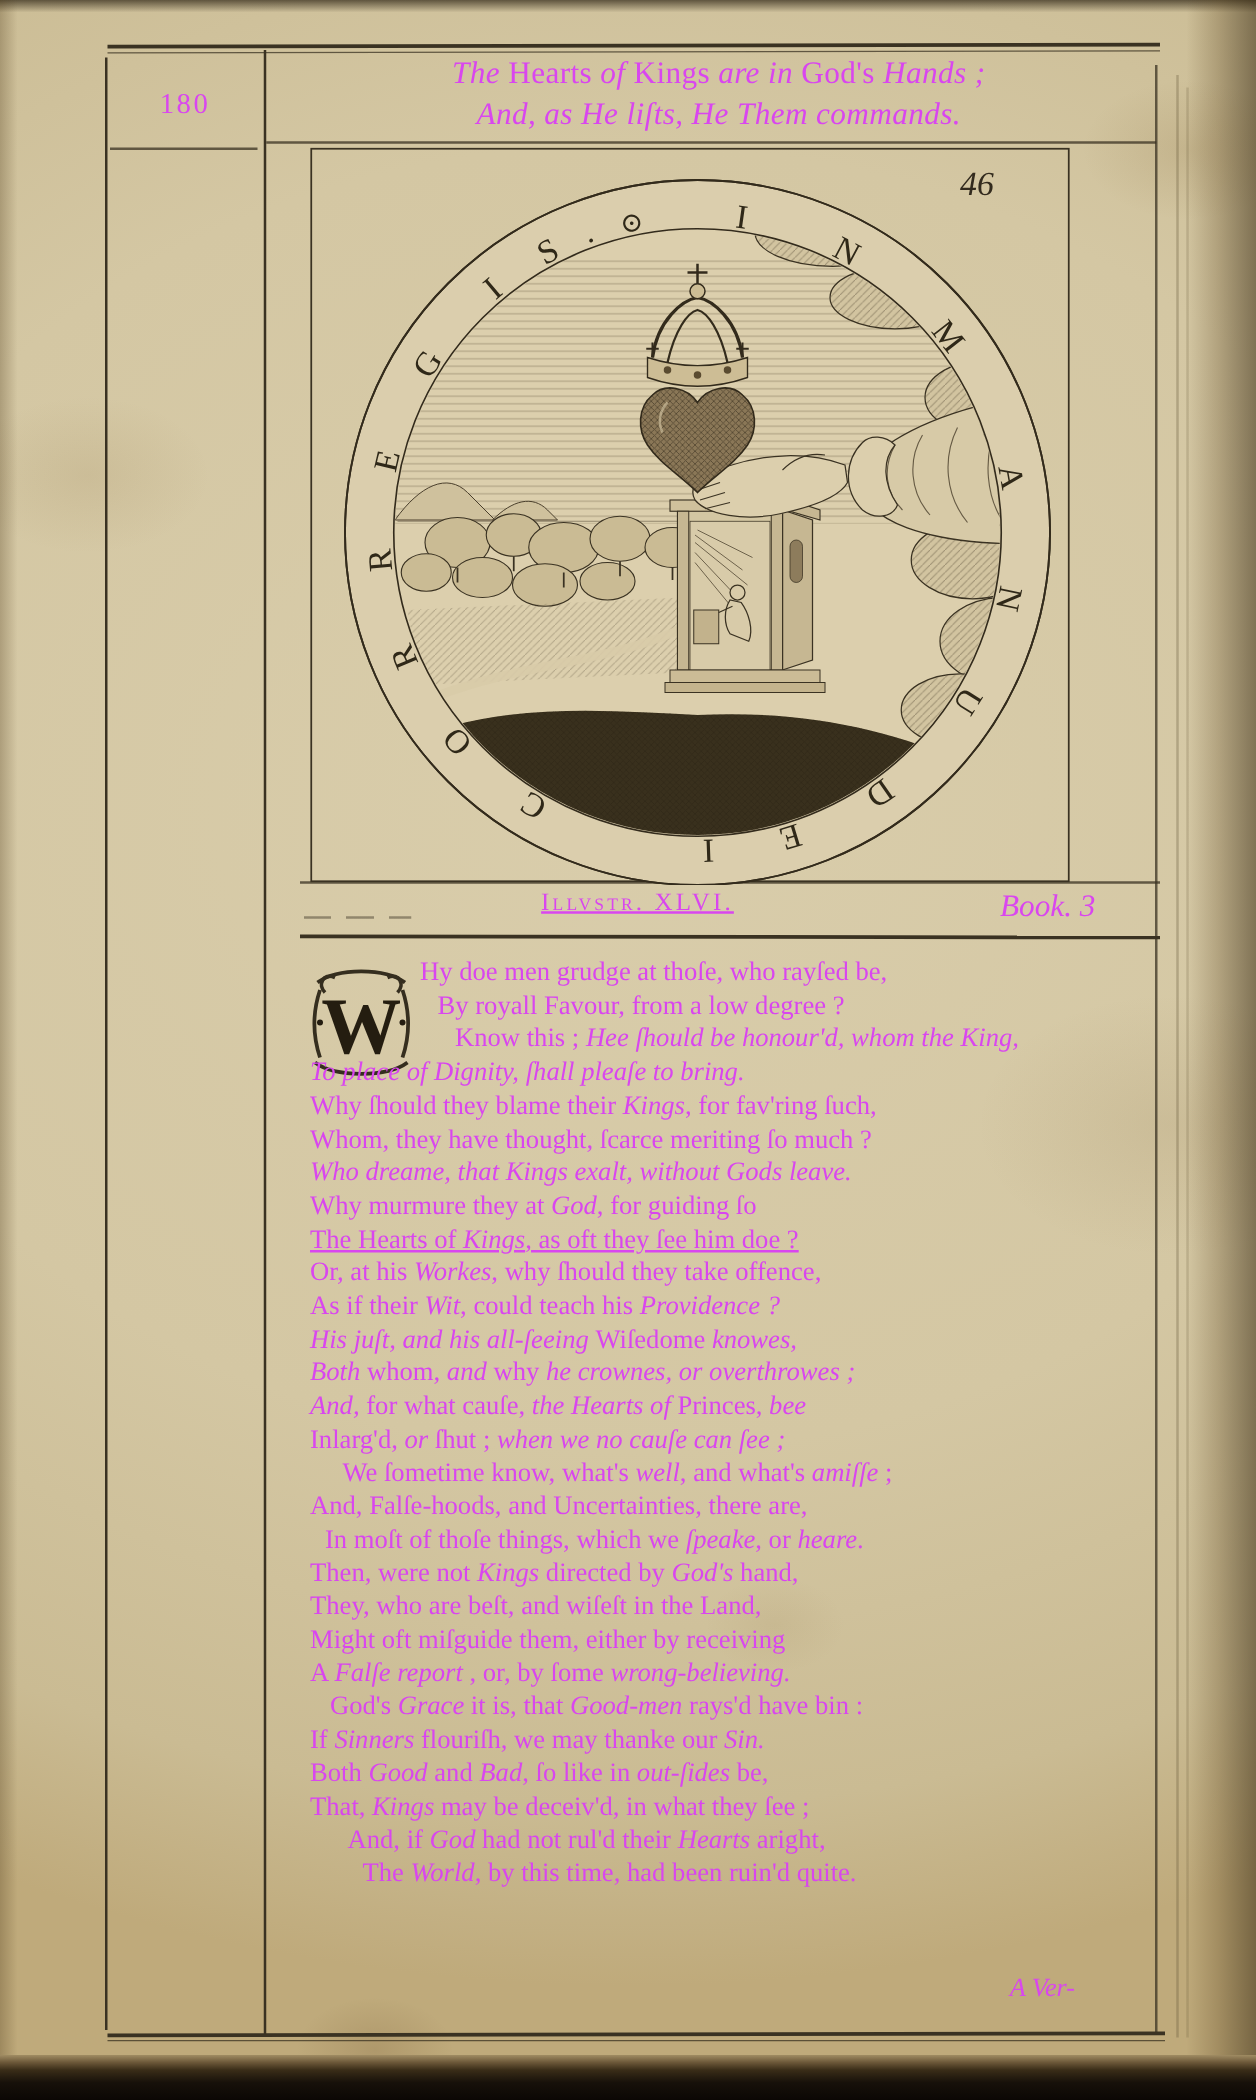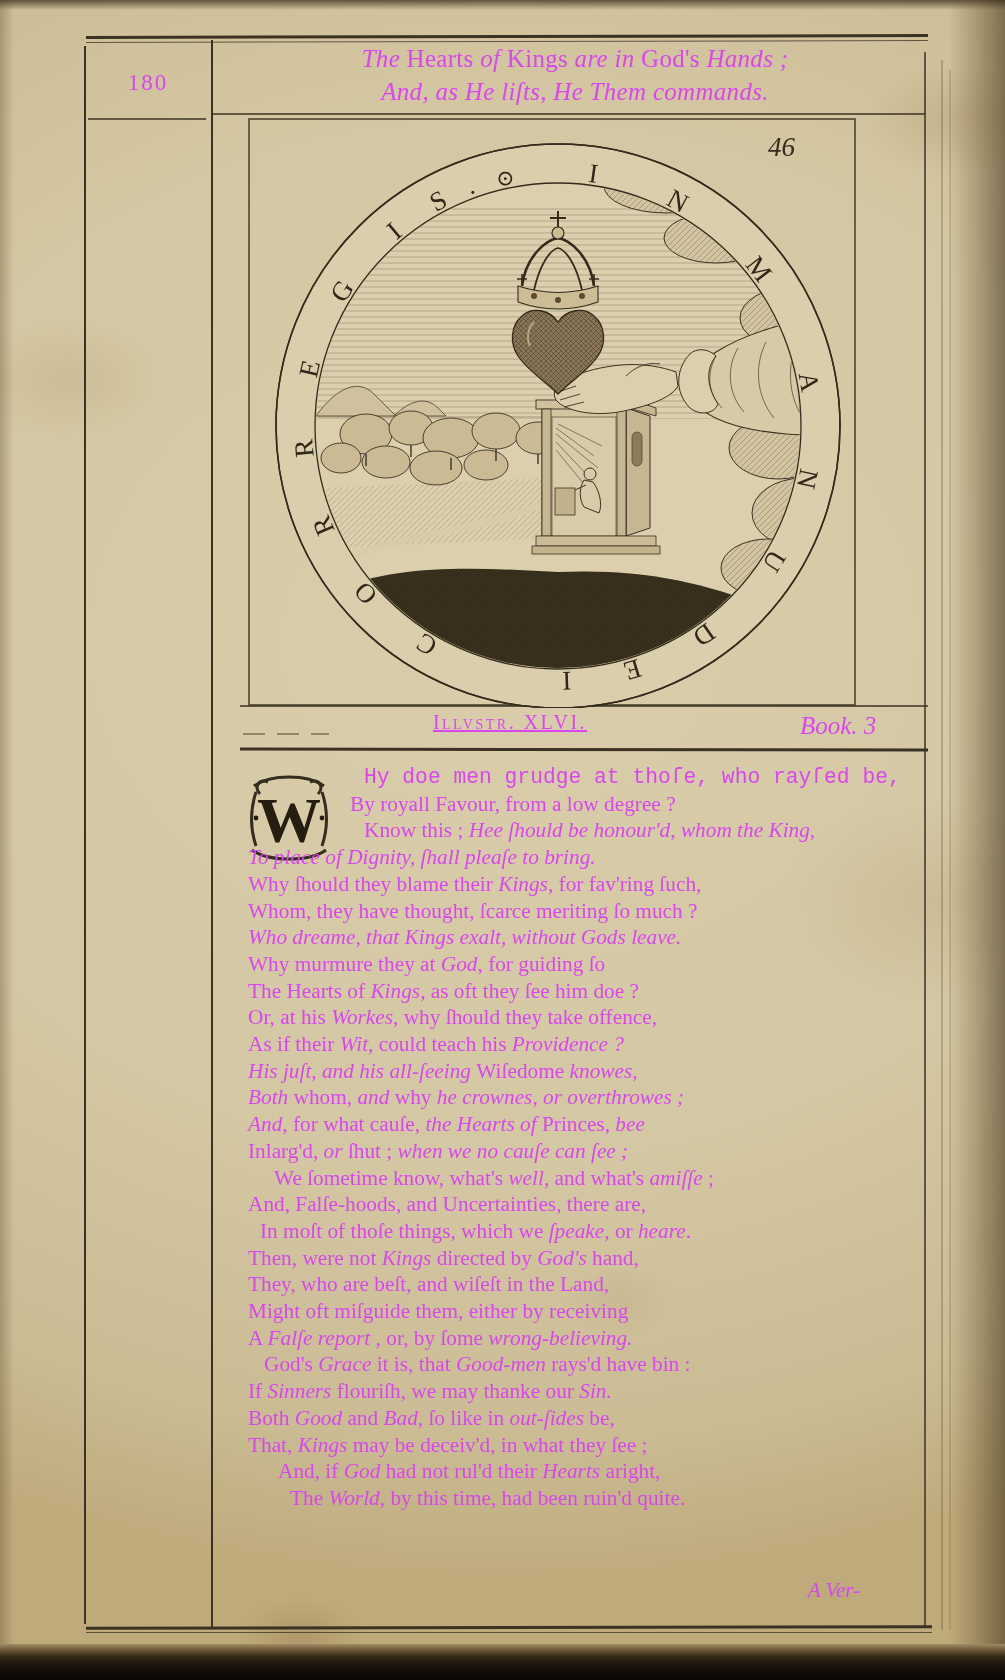--- a/index.html
+++ b/index.html
@@ -252,7 +252,7 @@
   </svg>
 
   <div class="poem" id="poem">
-      <div class="line" style="margin-left: 116px; font-family: Liberation Mono, monospace;"><span>Hy doe men grudge at thoſe, who rayſed be,</span></div>
+      <div class="line" style="margin-left: 88px;"><span>Hy doe men grudge at thoſe, who rayſed be,</span></div>
       <div class="line" style="margin-left: 102px;"><span>By royall Favour, from a low degree ?</span></div>
       <div class="line" style="margin-left: 116px;"><span>Know this ; </span><i>Hee ſhould be honour'd, whom the King,</i></div>
       <div class="line" style="margin-left: 0px;"><i>To place of Dignity, ſhall pleaſe to bring.</i></div>

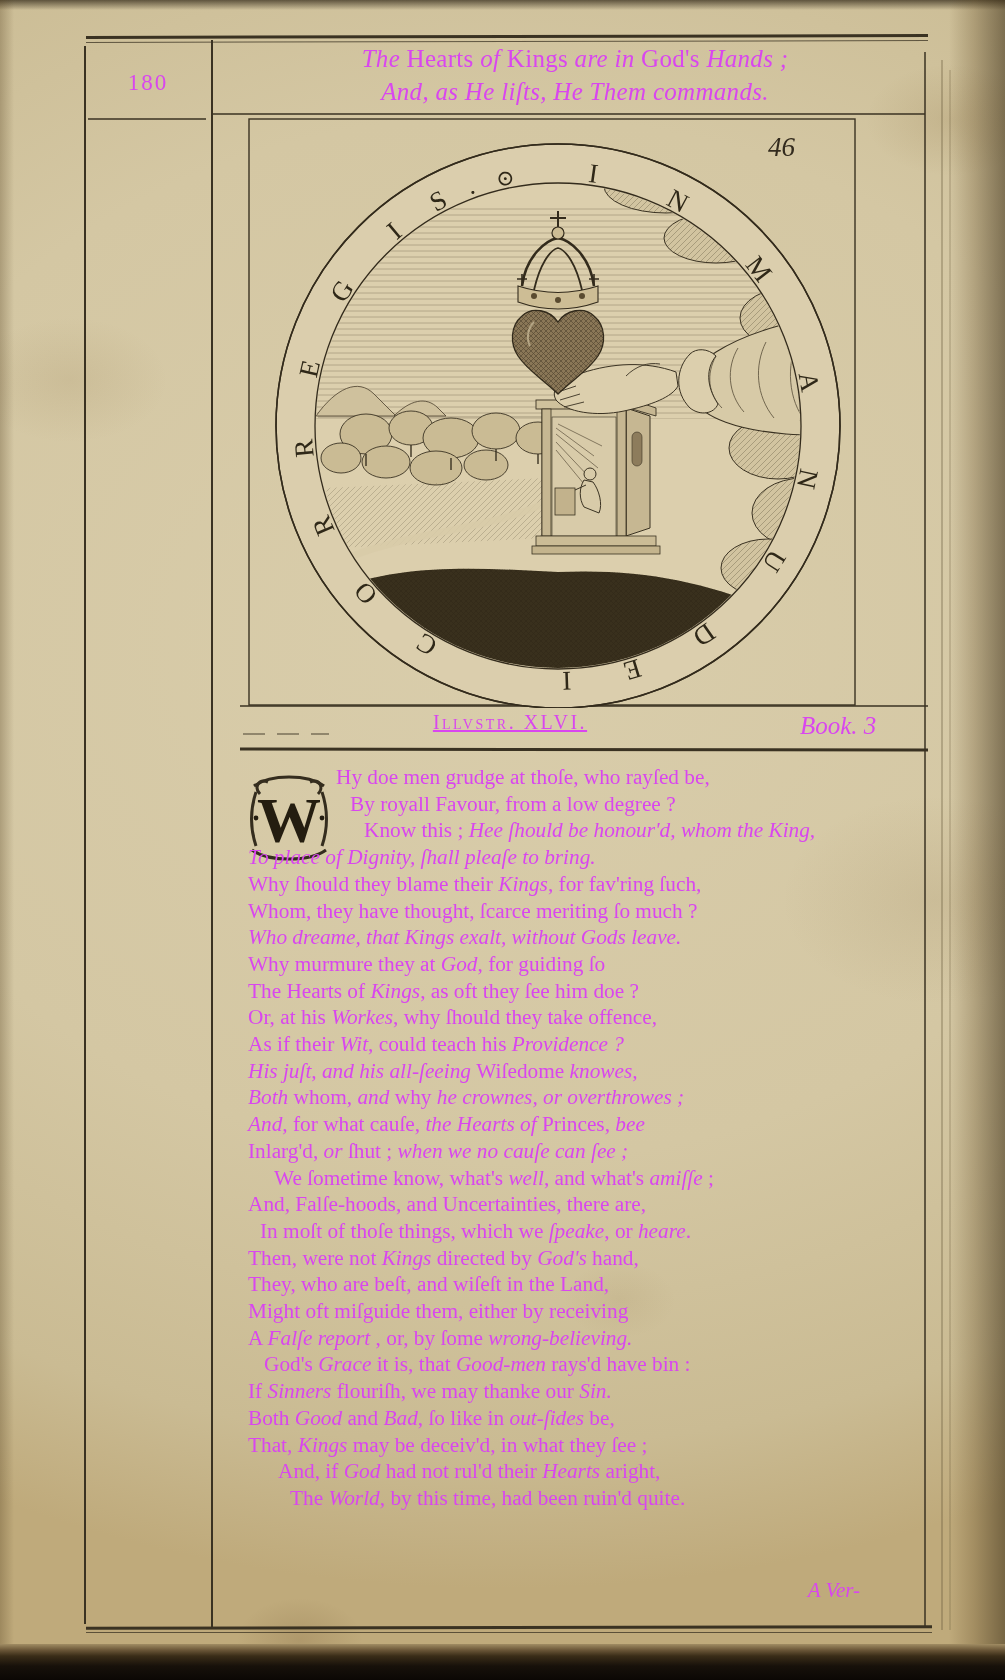--- a/index.html
+++ b/index.html
@@ -260,7 +260,7 @@
       <div class="line" style="margin-left: 0px;"><span>Whom, they have thought, ſcarce meriting ſo much ?</span></div>
       <div class="line" style="margin-left: 0px;"><i>Who dreame, that Kings exalt, without Gods leave.</i></div>
       <div class="line" style="margin-left: 0px;"><span>Why murmure they at </span><i>God</i><span>, for guiding ſo</span></div>
-      <div class="line" style="margin-left: 0px;"><span>The Hearts of </span><i>Kings</i><span>, as oft they ſee him doe ?</span></div>
+      <div class="line" style="margin-left: 0px; text-decoration: underline;"><span>The Hearts of </span><i>Kings</i><span>, as oft they ſee him doe ?</span></div>
       <div class="line" style="margin-left: 0px;"><span>Or, at his </span><i>Workes</i><span>, why ſhould they take offence,</span></div>
       <div class="line" style="margin-left: 0px;"><span>As if their </span><i>Wit</i><span>, could teach his </span><i>Providence ?</i></div>
       <div class="line" style="margin-left: 0px;"><i>His juſt, and his all-ſeeing </i><span>Wiſedome </span><i>knowes,</i></div>

